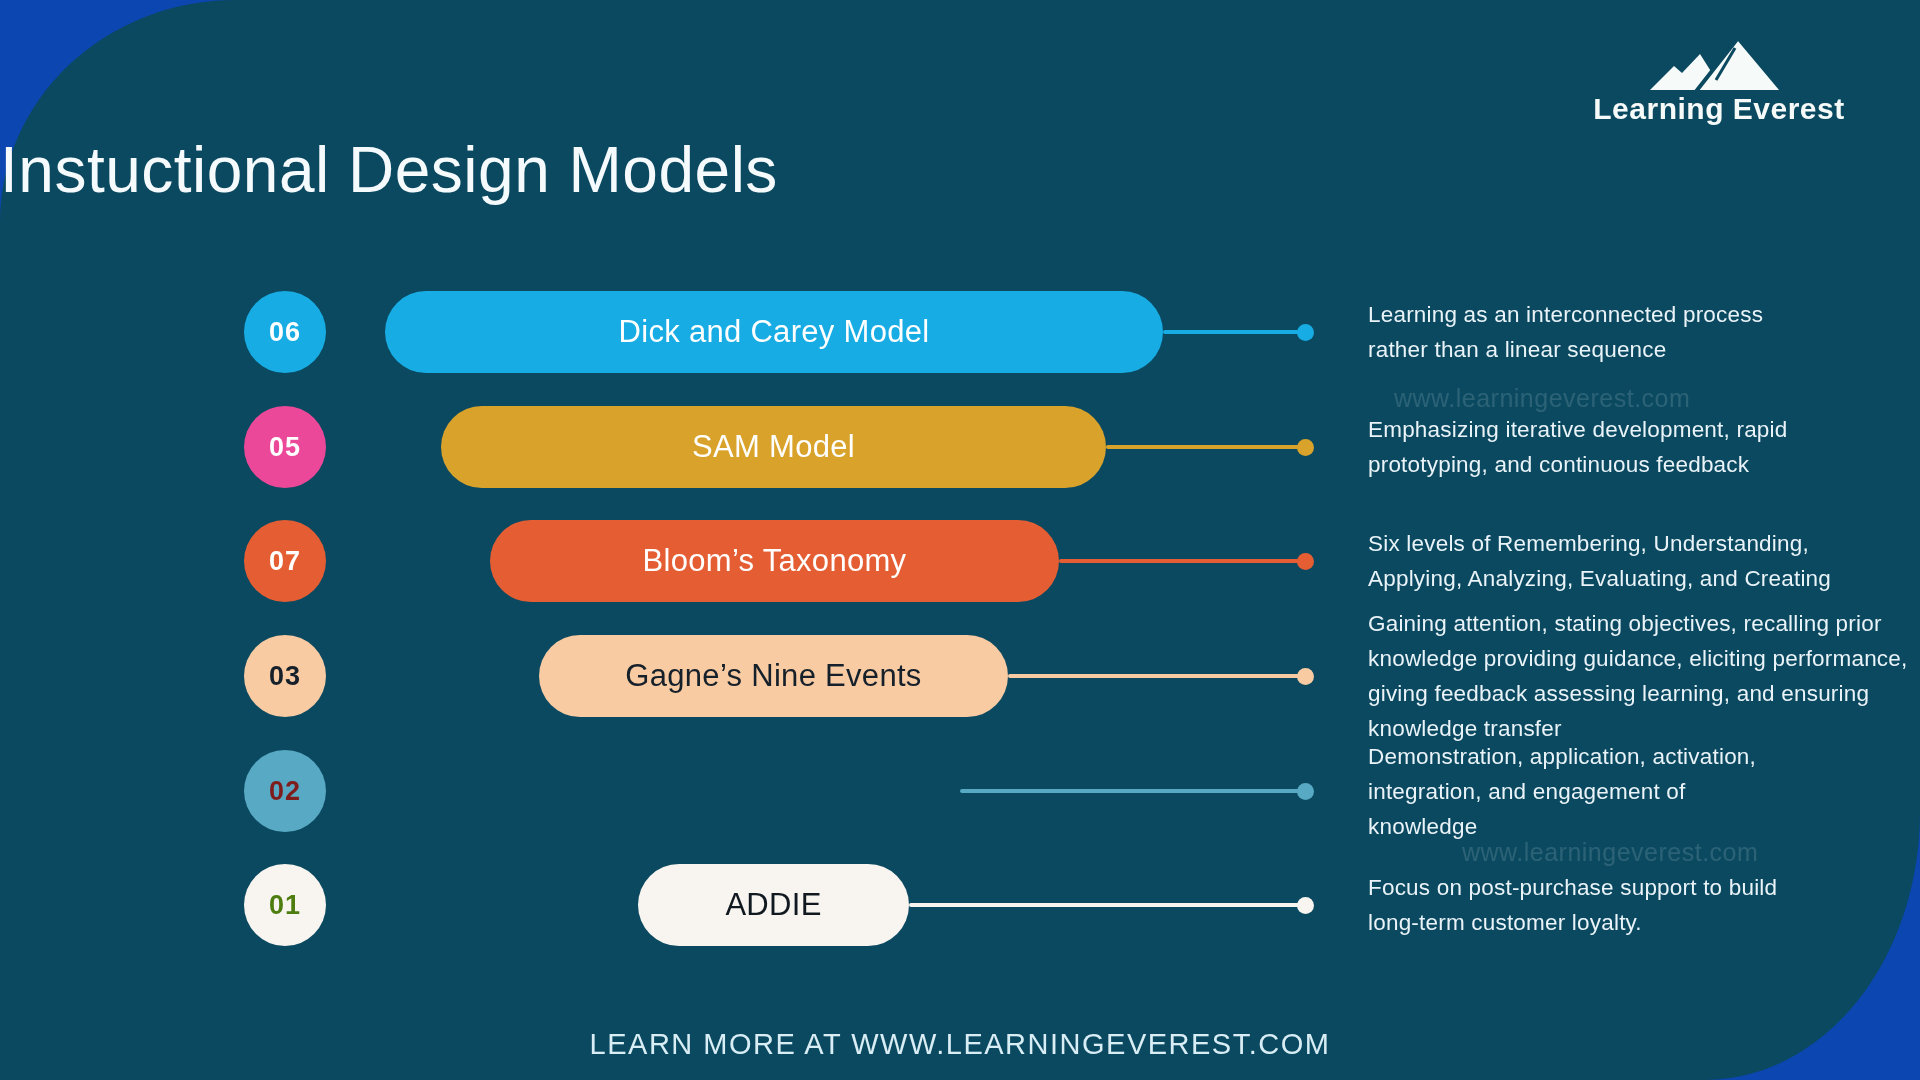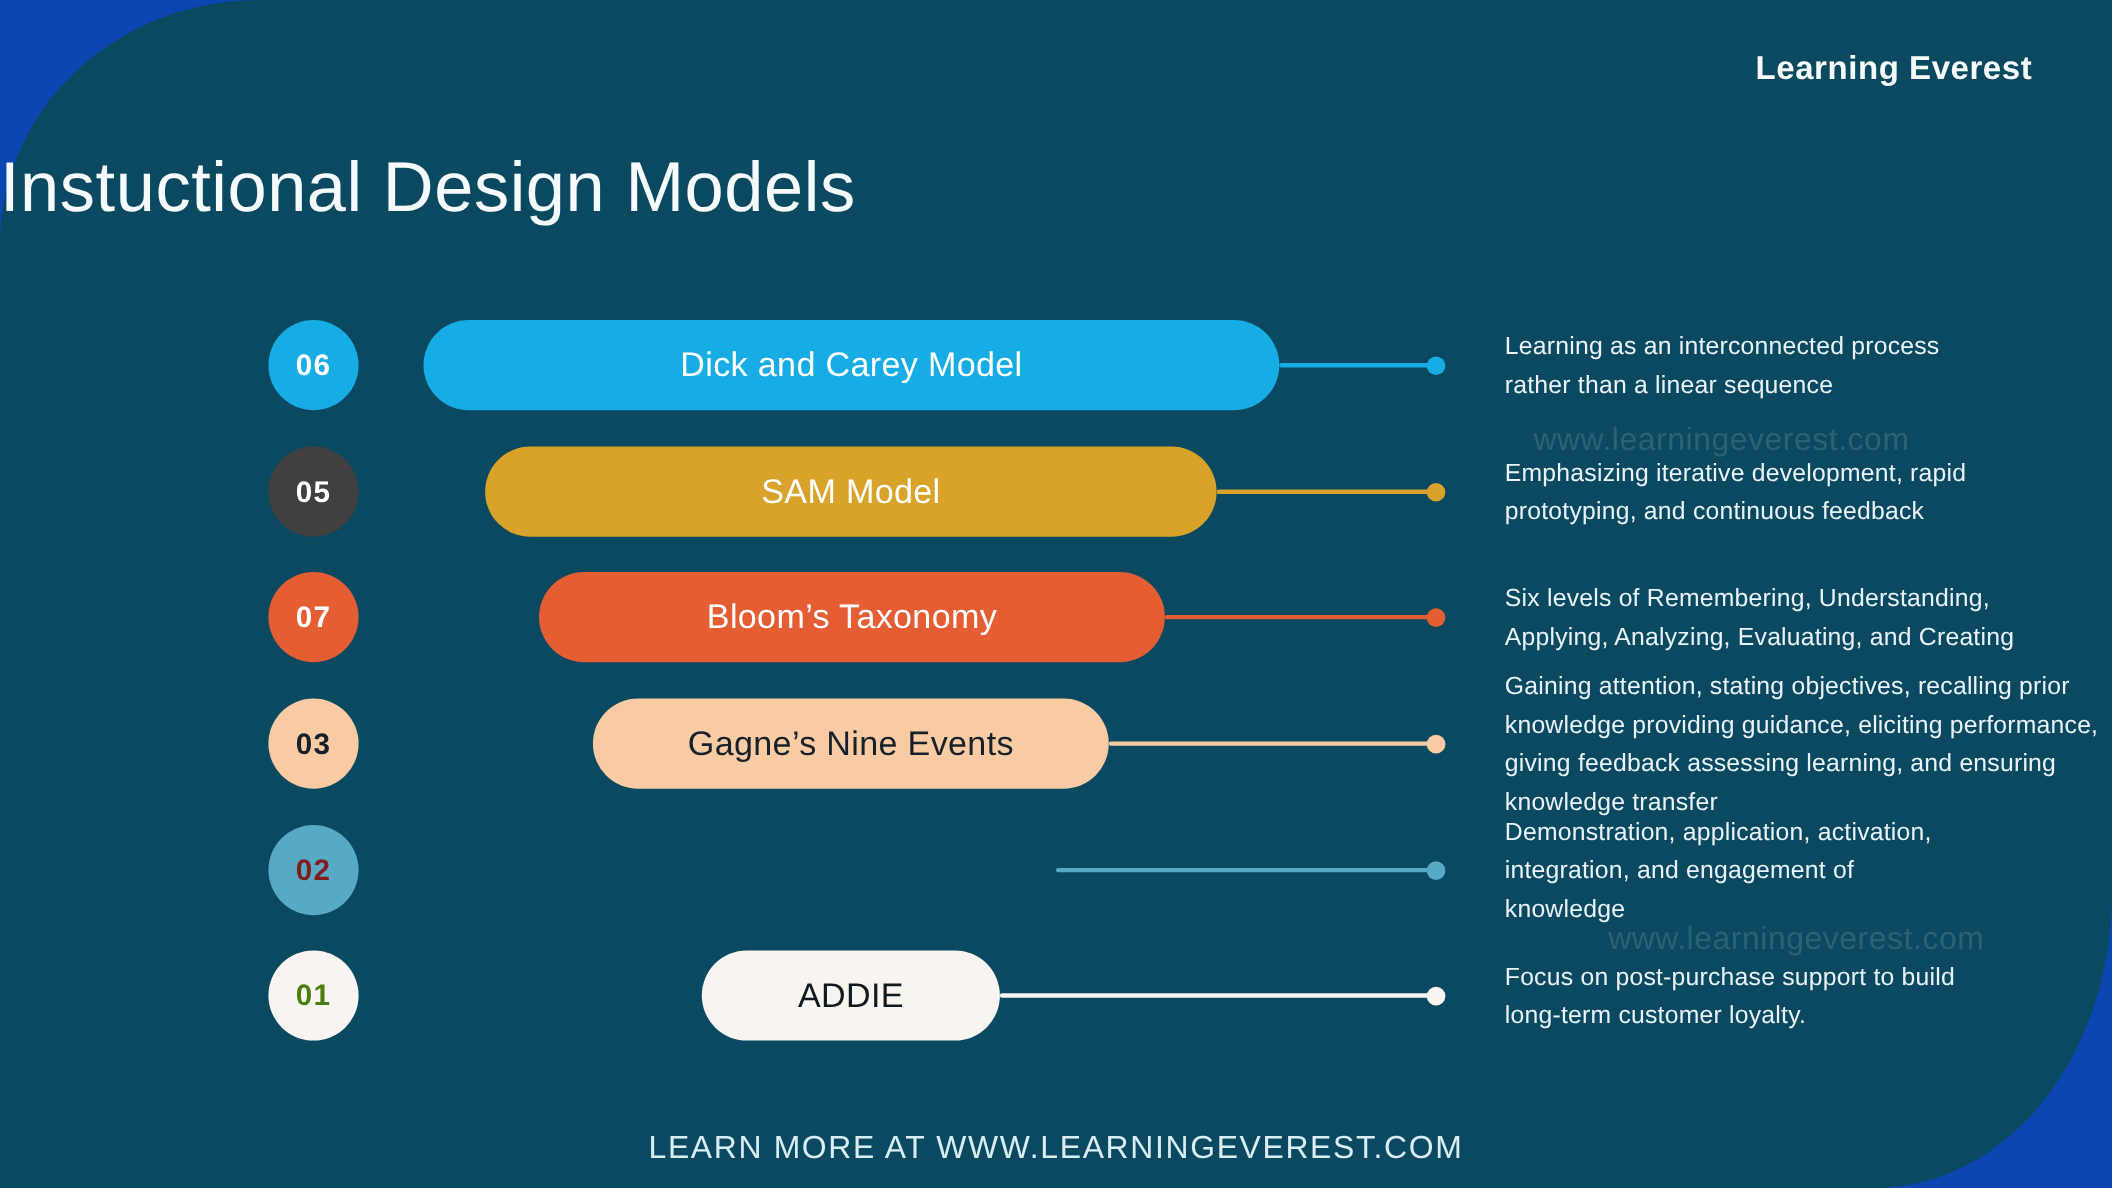--- a/index.html
+++ b/index.html
@@ -17,7 +17,7 @@
   }
   .logo{
     position:absolute;top:36px;right:76px;width:250px;
-    display:flex;flex-direction:row;align-items:center;gap:2px;
+    display:flex;flex-direction:column;align-items:center;gap:2px;
   }
   .logo-name{
     color:#F6FAF9;font-size:30px;font-weight:bold;letter-spacing:0.5px;white-space:nowrap;

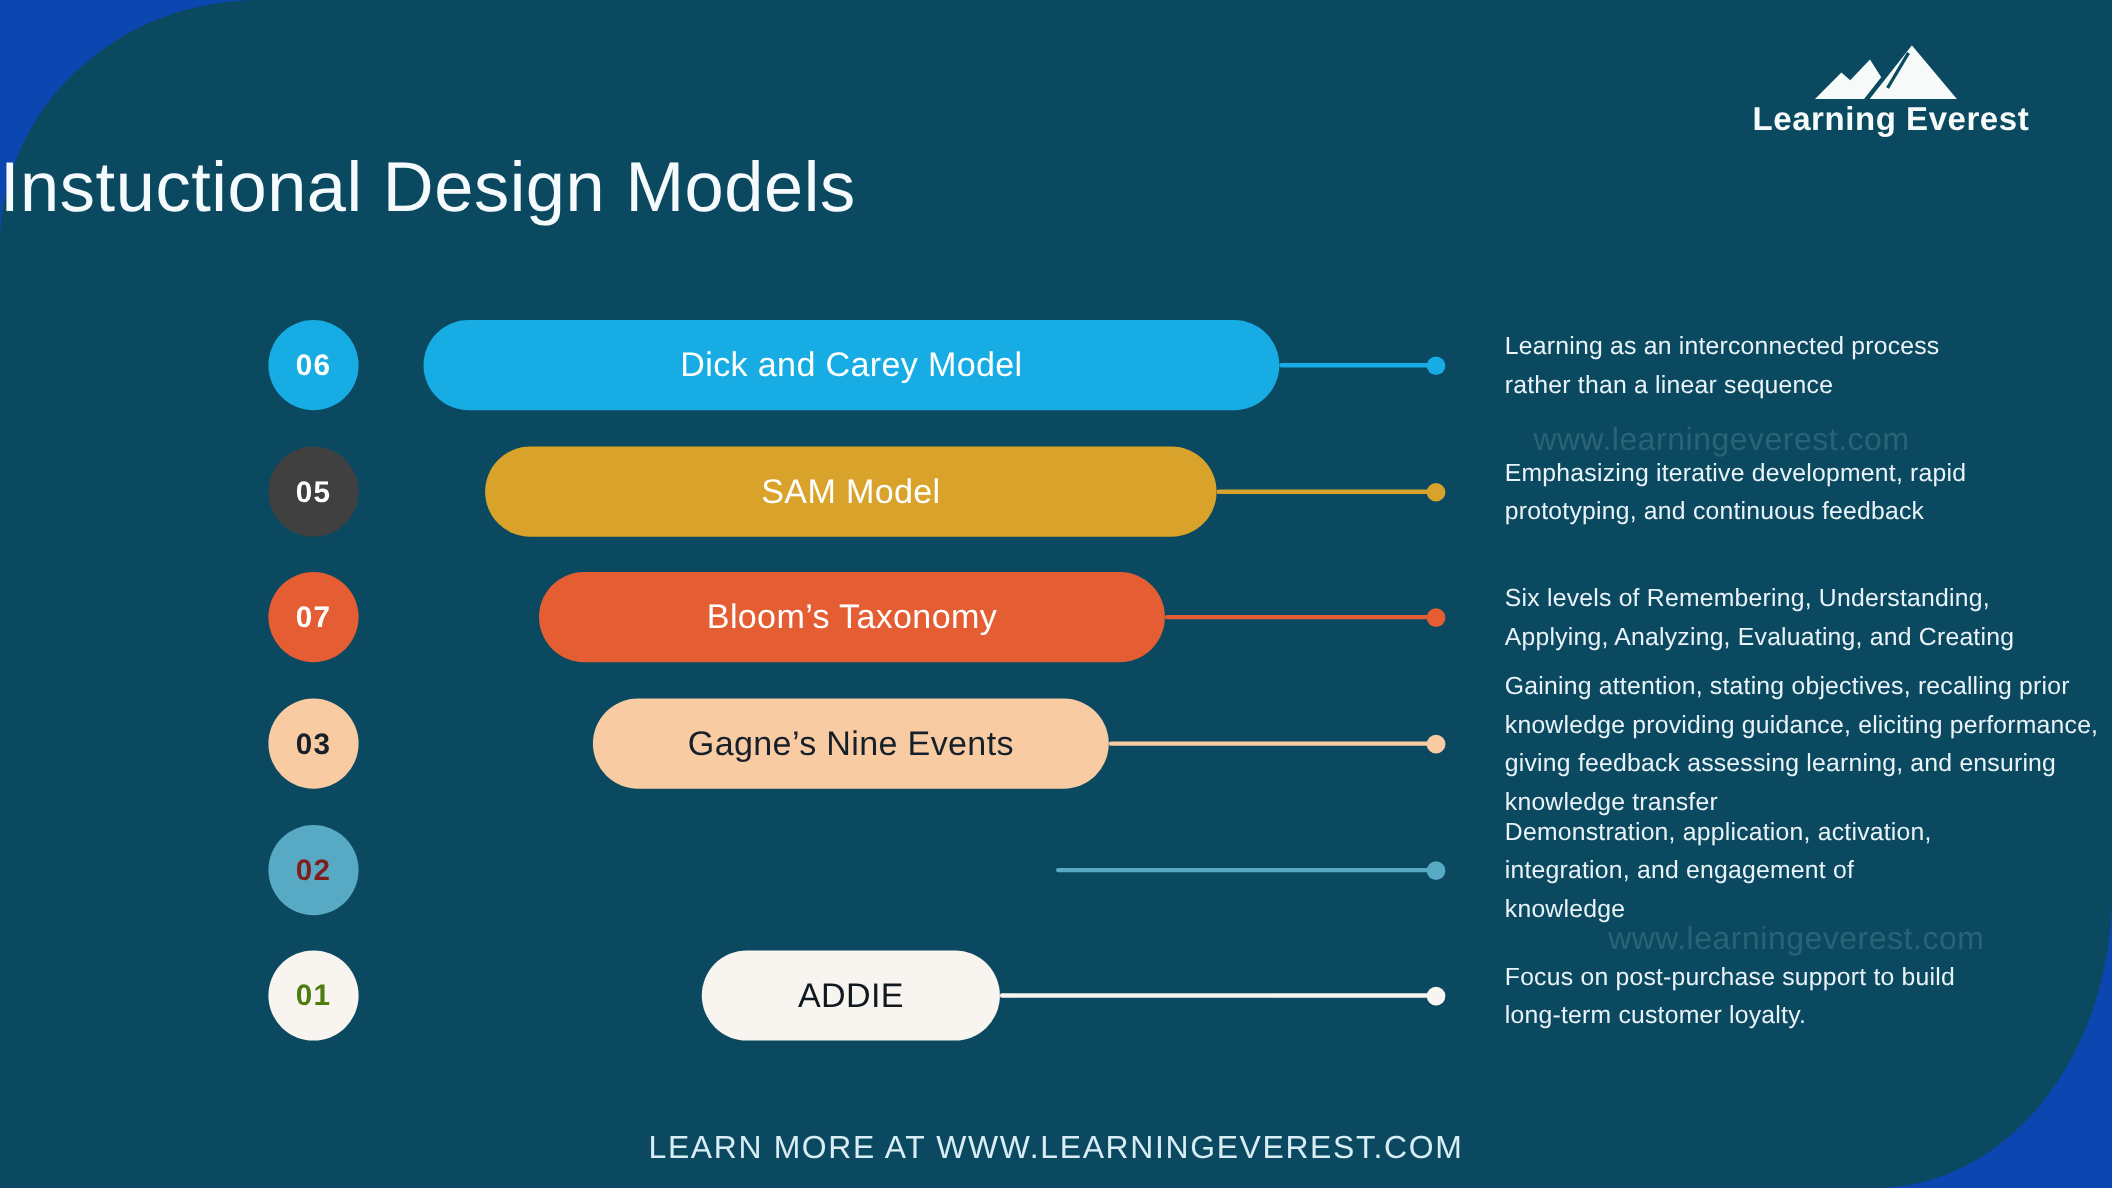--- a/index.html
+++ b/index.html
@@ -48,7 +48,7 @@
     color:#E9F3F8;font-size:22.5px;line-height:35px;letter-spacing:0.2px;
   }
   .watermark{
-    position:absolute;color:rgba(210,228,235,0.16);font-size:29px;letter-spacing:0.5px;white-space:nowrap;
+    position:absolute;color:rgba(210,228,235,0.16);font-size:25px;letter-spacing:0.5px;white-space:nowrap;
   }
   .footer{
     position:absolute;top:1028px;left:0;width:1920px;text-align:center;

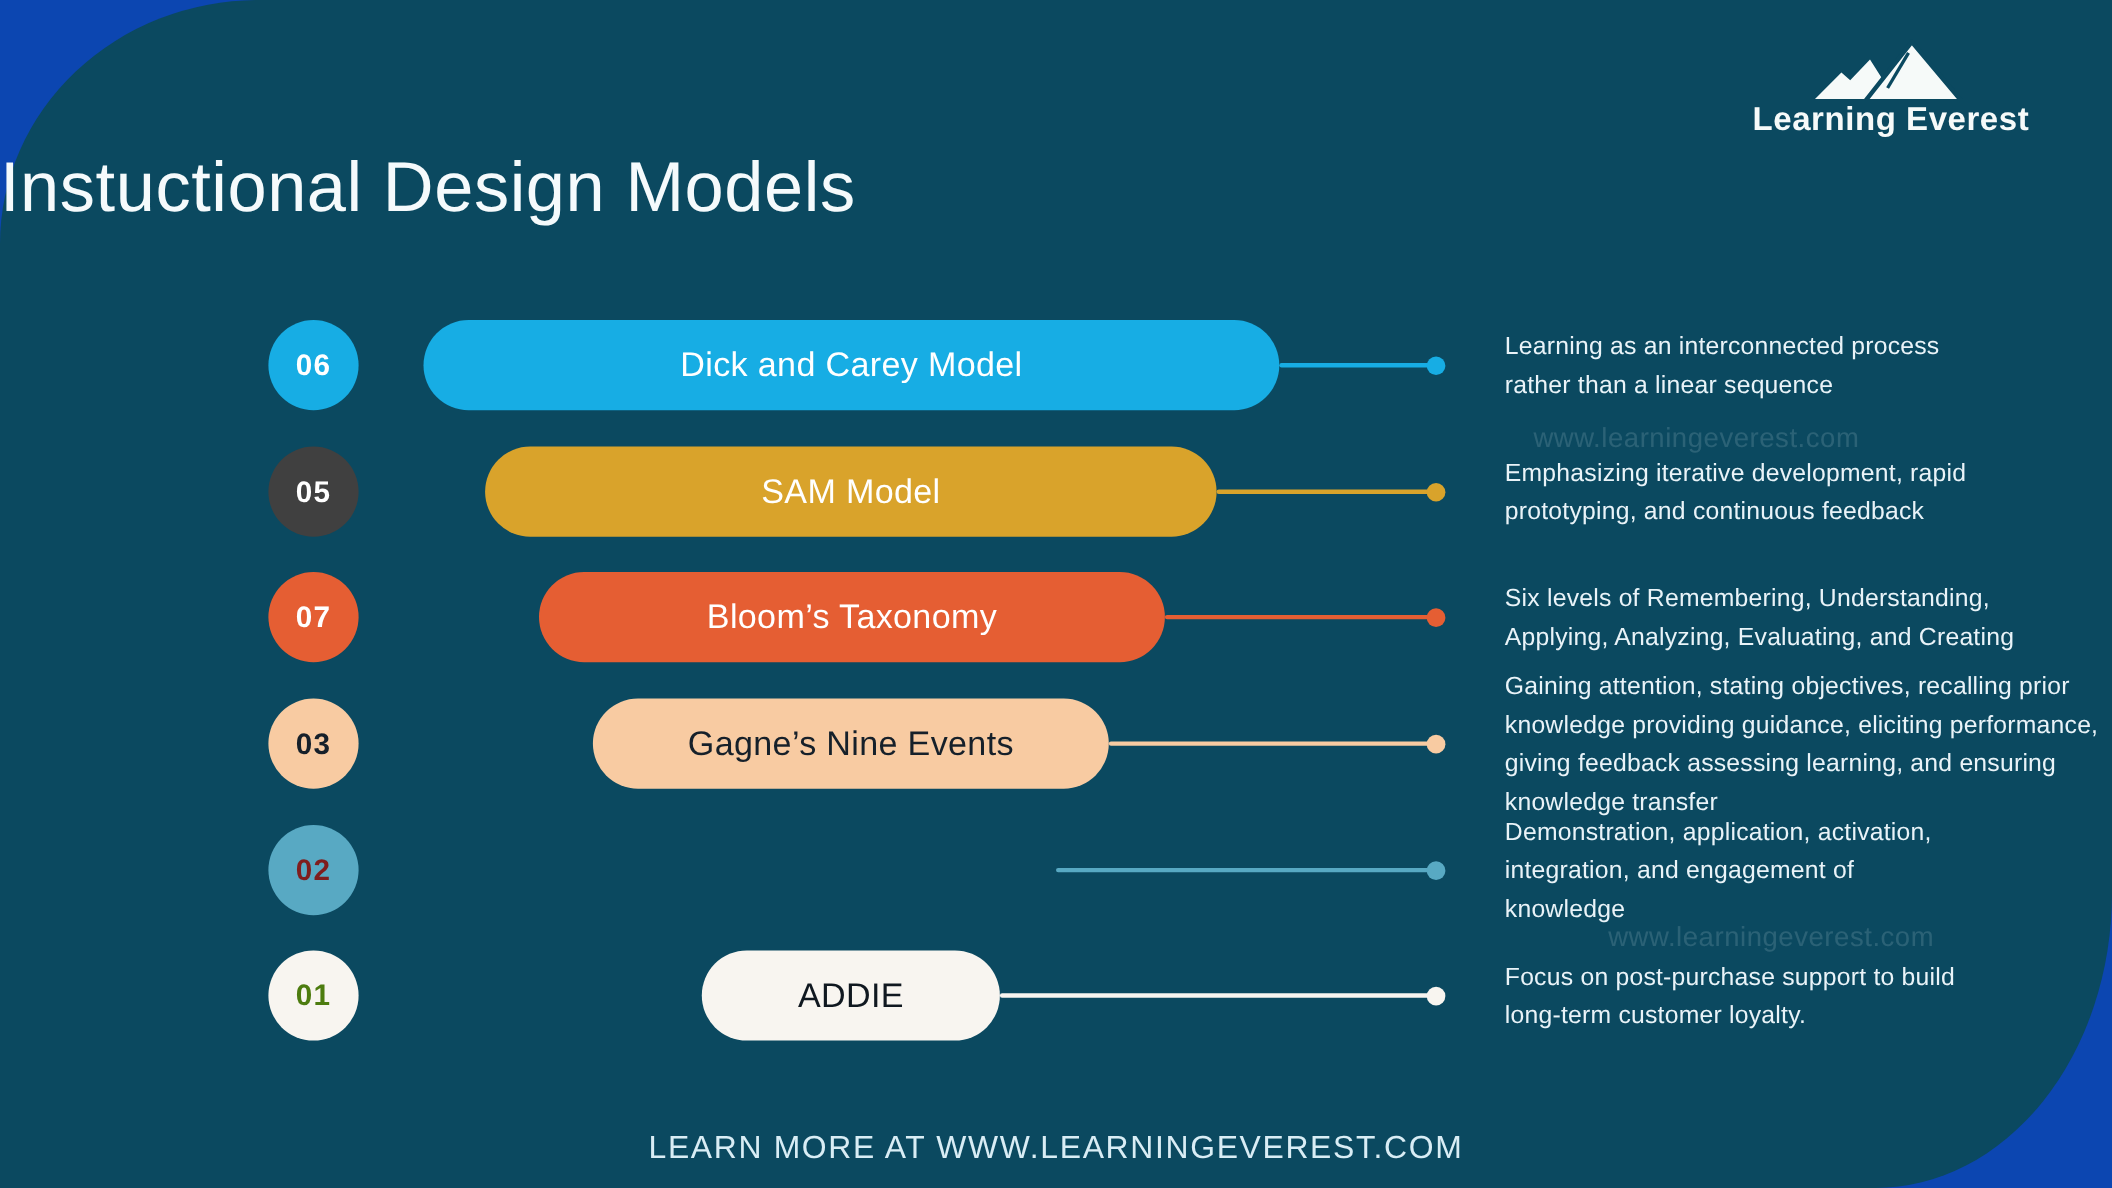--- a/index.html
+++ b/index.html
@@ -80,7 +80,7 @@
 </div>
 
 <div class="row" style="top:406px">
-  <div class="num-circle" style="background: #404040; color: rgb(255, 255, 255);">05</div>
+  <div class="num-circle" style="background: #ec4899; color: rgb(255, 255, 255);">05</div>
   <div class="pill" style="left: 441px; width: 665px; background: rgb(217, 163, 43); color: rgb(255, 255, 255);">SAM Model</div>
   <div class="connector-line" style="left: 1106px; width: 199px; background: rgb(217, 163, 43);"></div>
   <div class="connector-dot" style="left: 1297px; background: rgb(217, 163, 43);"></div>

